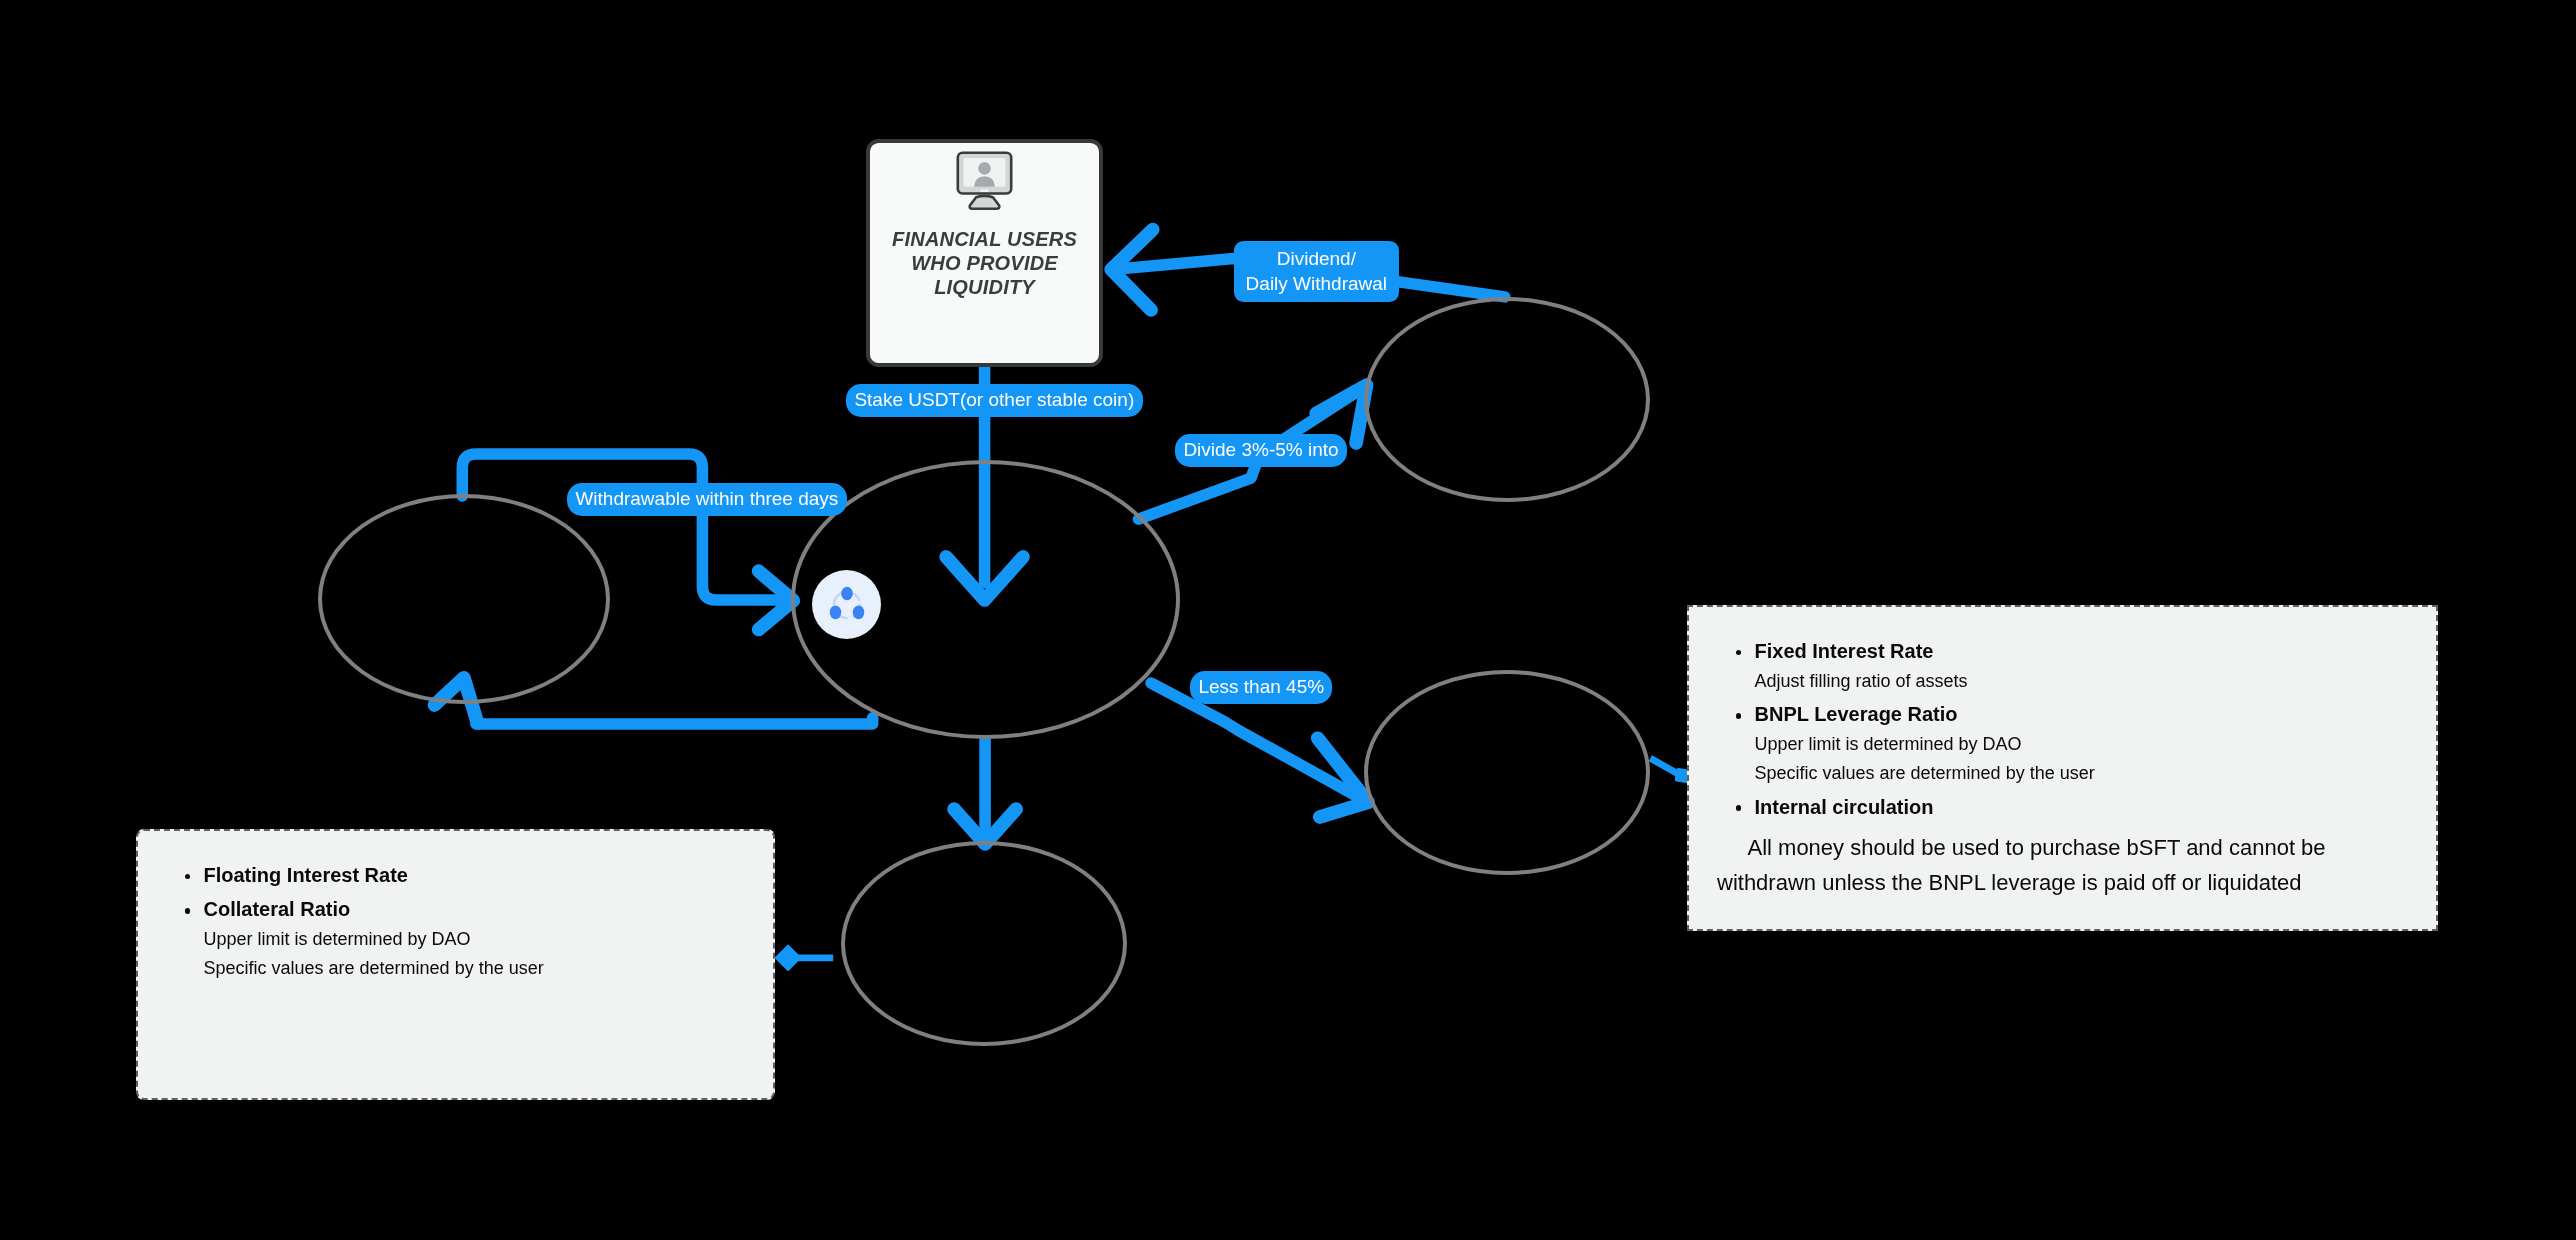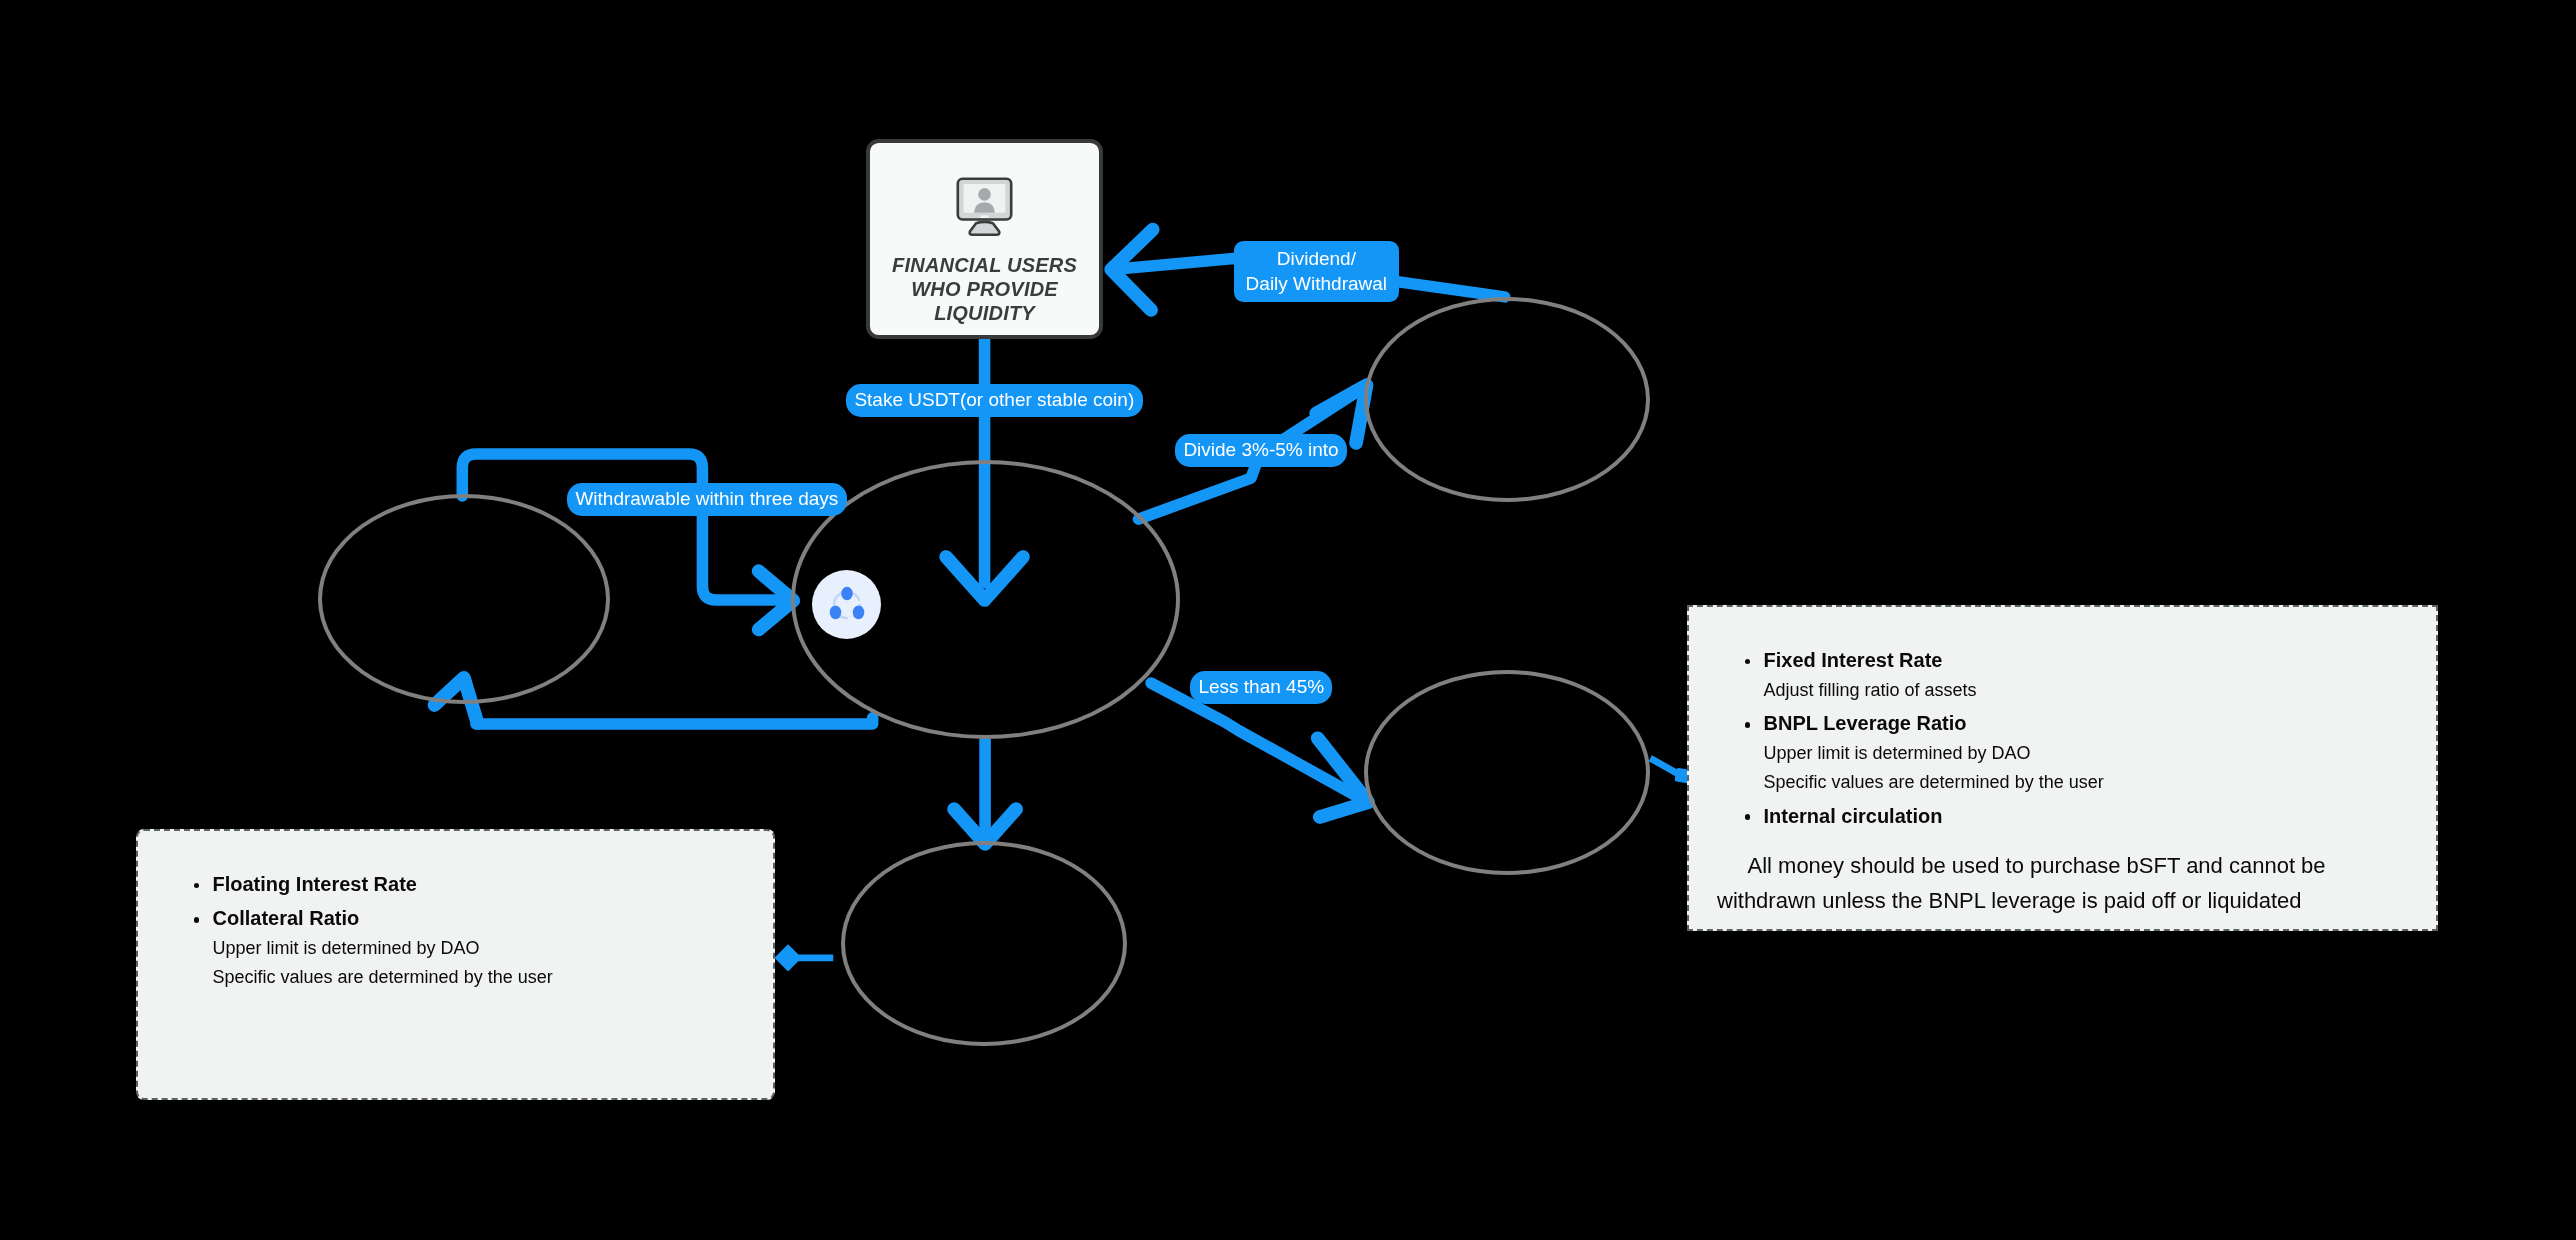--- a/index.html
+++ b/index.html
@@ -39,7 +39,7 @@
     left: 866px;
     top: 139px;
     width: 237px;
-    height: 200px;
+    height: 228px;
     background: #f8f9f9;
     border: 4.7px solid #37393a;
     border-radius: 12.6px;
@@ -48,7 +48,7 @@
     flex-direction: column;
     align-items: center;
     justify-content: flex-start;
-    padding-top: 34px;
+    padding-top: 8px;
   }
   .monitor {
     width: 67px;

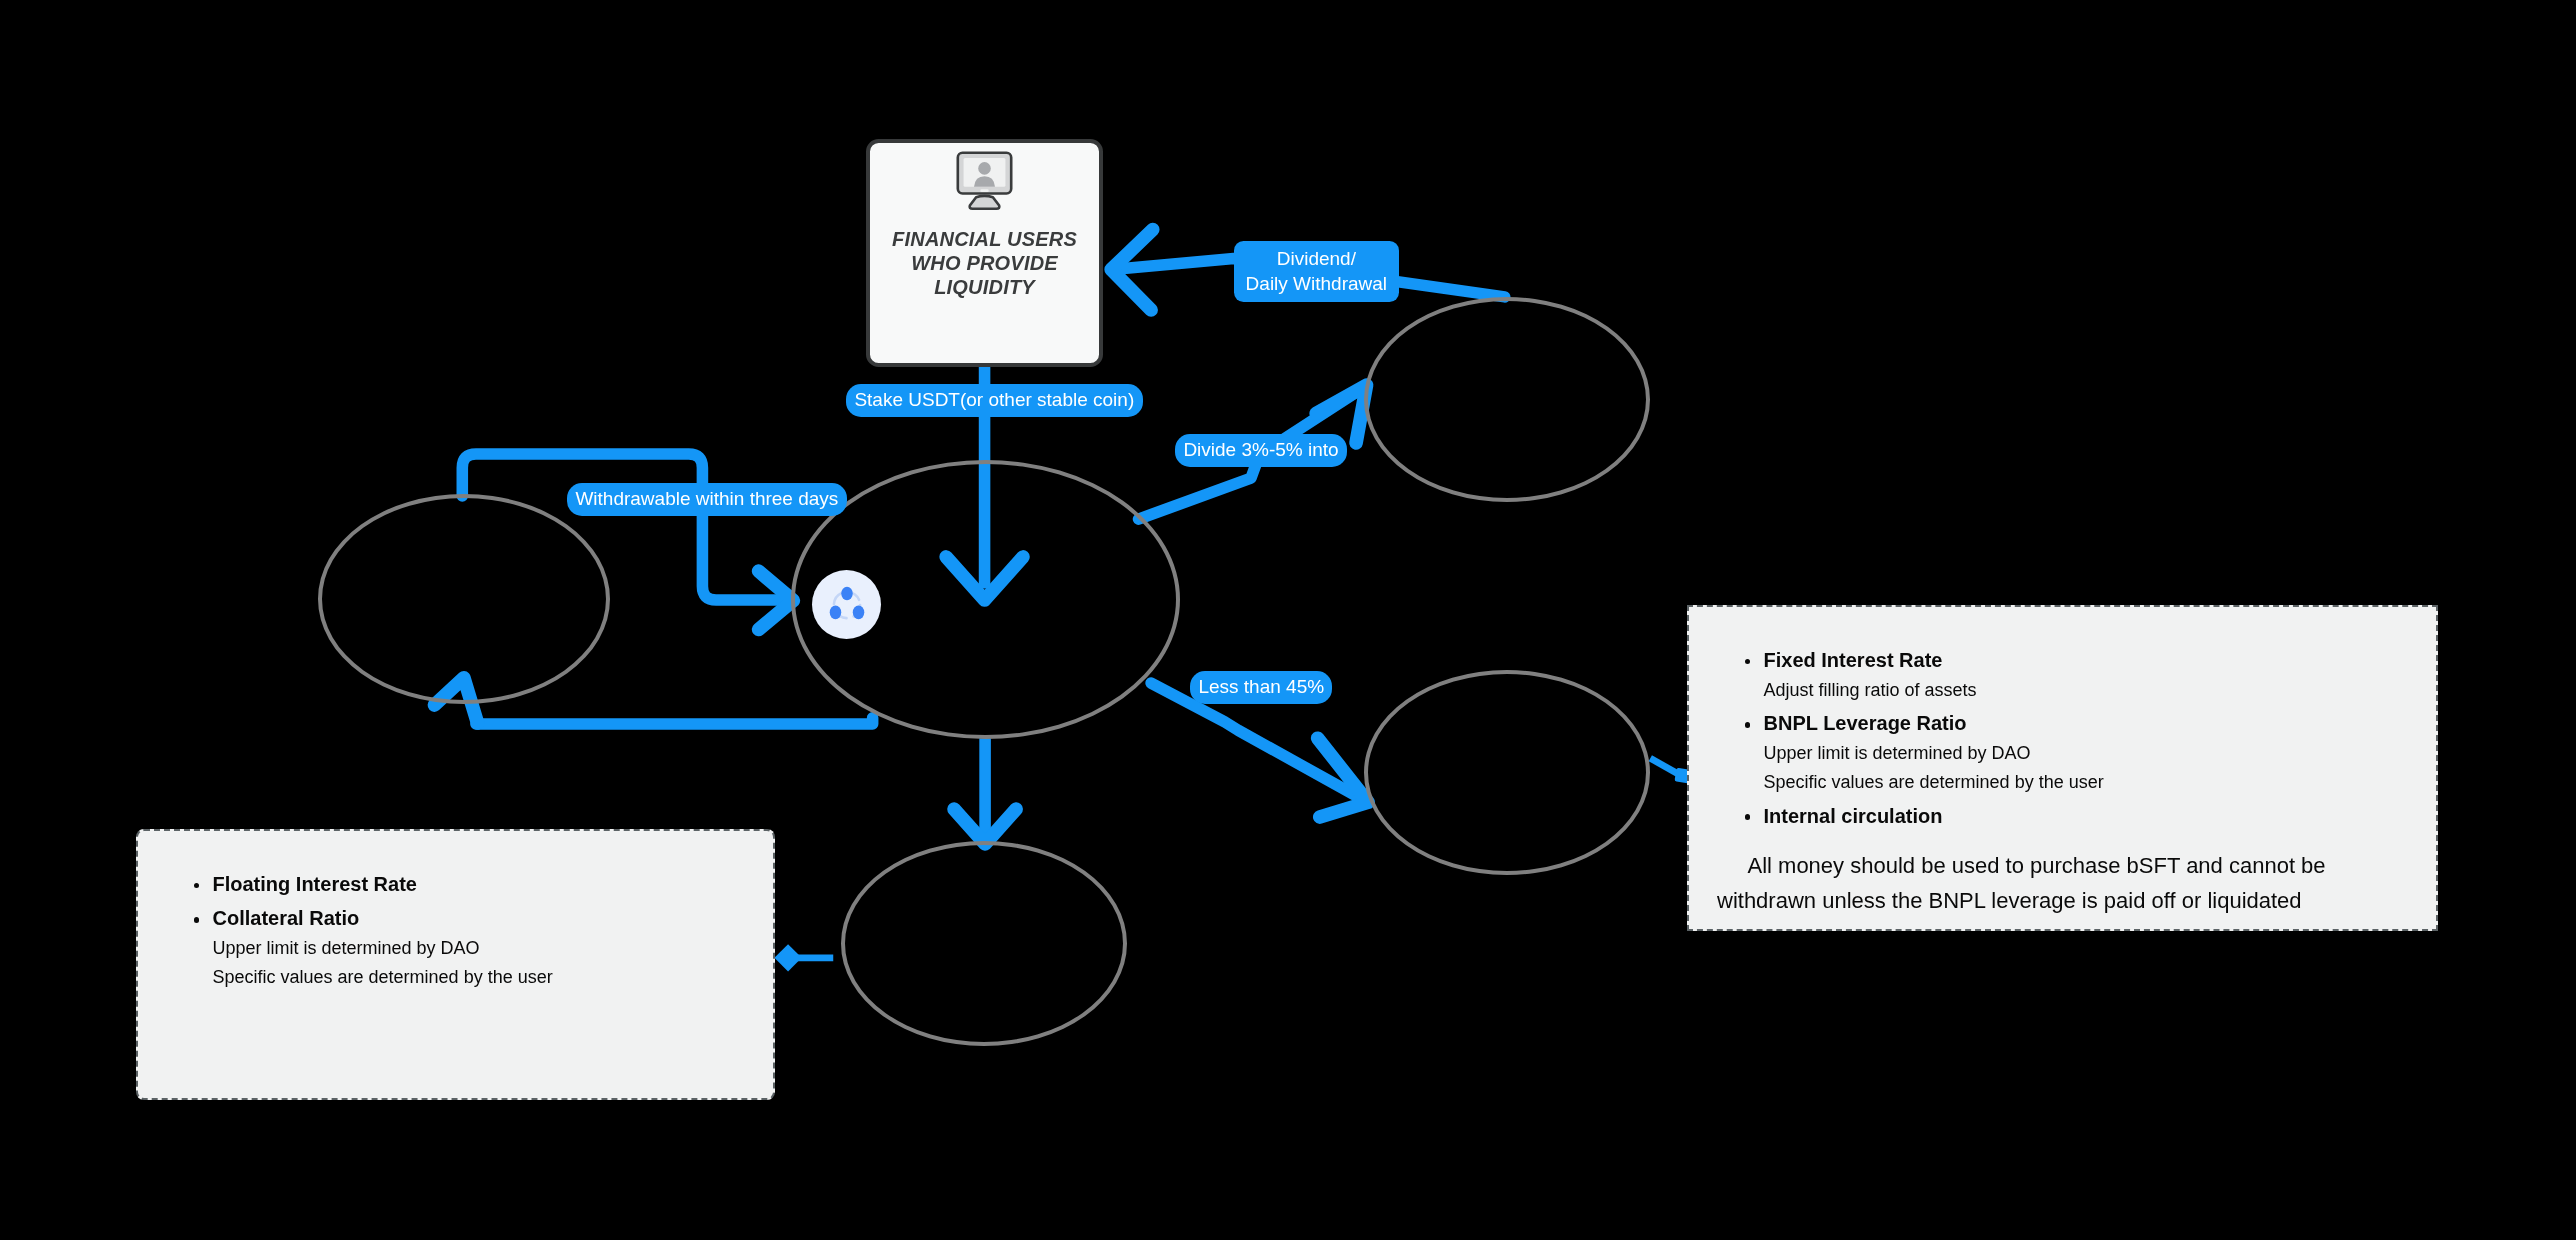--- a/index.html
+++ b/index.html
@@ -131,7 +131,7 @@
   #note-left  { left: 136px;  top: 829px; width: 639px; height: 271px; border-radius: 8px; }
   #note-right { left: 1687px; top: 605px; width: 751px; height: 326px; }
 
-  .note-list { list-style: none; margin: 16px; padding: 0; }
+  .note-list { list-style: none; margin: 7px; padding: 0; }
   .note-item { margin: 0 0 2.1px 0; }
   .note-head {
     font-size: 20px;

